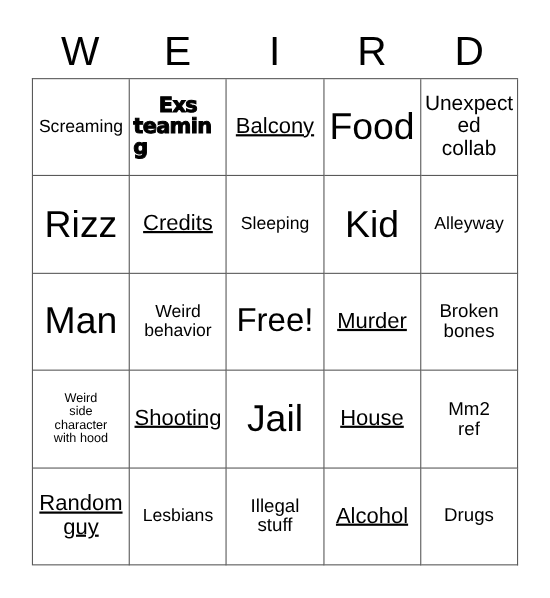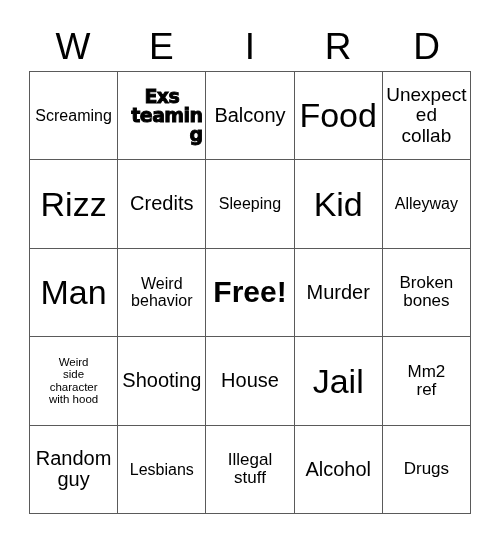--- a/index.html
+++ b/index.html
@@ -94,7 +94,7 @@
     -webkit-text-stroke: 0.9px #000;
   }
   .heavy .l1 { display: block; text-align: center; }
-  .heavy .l2 { display: block; text-align: right; }
+  .heavy .l2 { display: block; text-align: left; }
 </style>
 </head>
 <body>

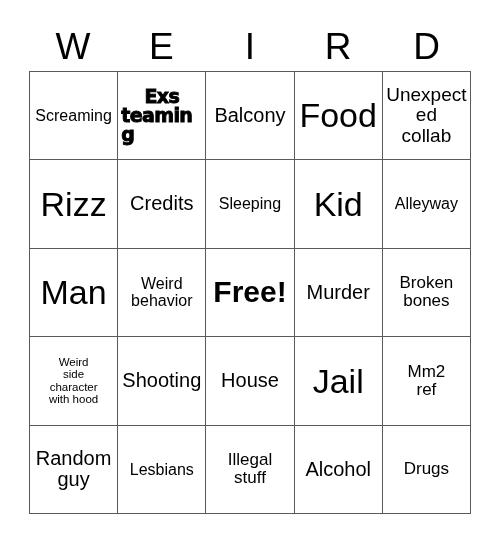--- a/index.html
+++ b/index.html
@@ -80,7 +80,7 @@
   .sz-xxl  { font-size: 34px; }
   .sz-xl   { font-size: 30px; font-weight: bold; }
   .sz-lg   { font-size: 17px; }
-  .sz-md   { font-size: 20px; }
+  .sz-md   { font-size: 20px; text-decoration: underline; }
   .sz-sm   { font-size: 16px; }
   .sz-xs   { font-size: 19px; }
   .sz-xxs  { font-size: 11.5px; }

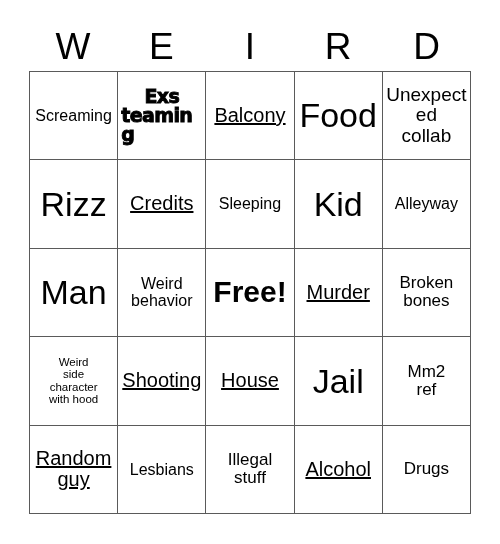--- a/index.html
+++ b/index.html
@@ -78,7 +78,7 @@
   }
   
   .sz-xxl  { font-size: 34px; }
-  .sz-xl   { font-size: 30px; font-weight: bold; }
+  .sz-xl   { font-size: 30px; }
   .sz-lg   { font-size: 17px; }
   .sz-md   { font-size: 20px; text-decoration: underline; }
   .sz-sm   { font-size: 16px; }

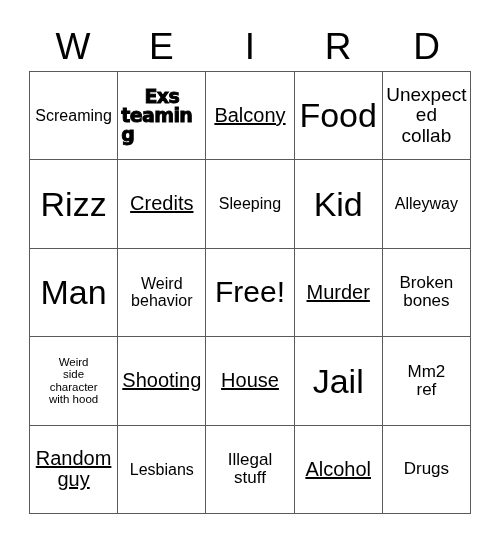--- a/index.html
+++ b/index.html
@@ -168,10 +168,10 @@
         <span class="cell-text sz-md">Shooting</span>
       </div>
       <div class="cell">
+        <span class="cell-text sz-xxl">Jail</span>
+      </div>
+      <div class="cell">
         <span class="cell-text sz-md">House</span>
-      </div>
-      <div class="cell">
-        <span class="cell-text sz-xxl">Jail</span>
       </div>
       <div class="cell">
         <span class="cell-text sz-lg">Mm2

